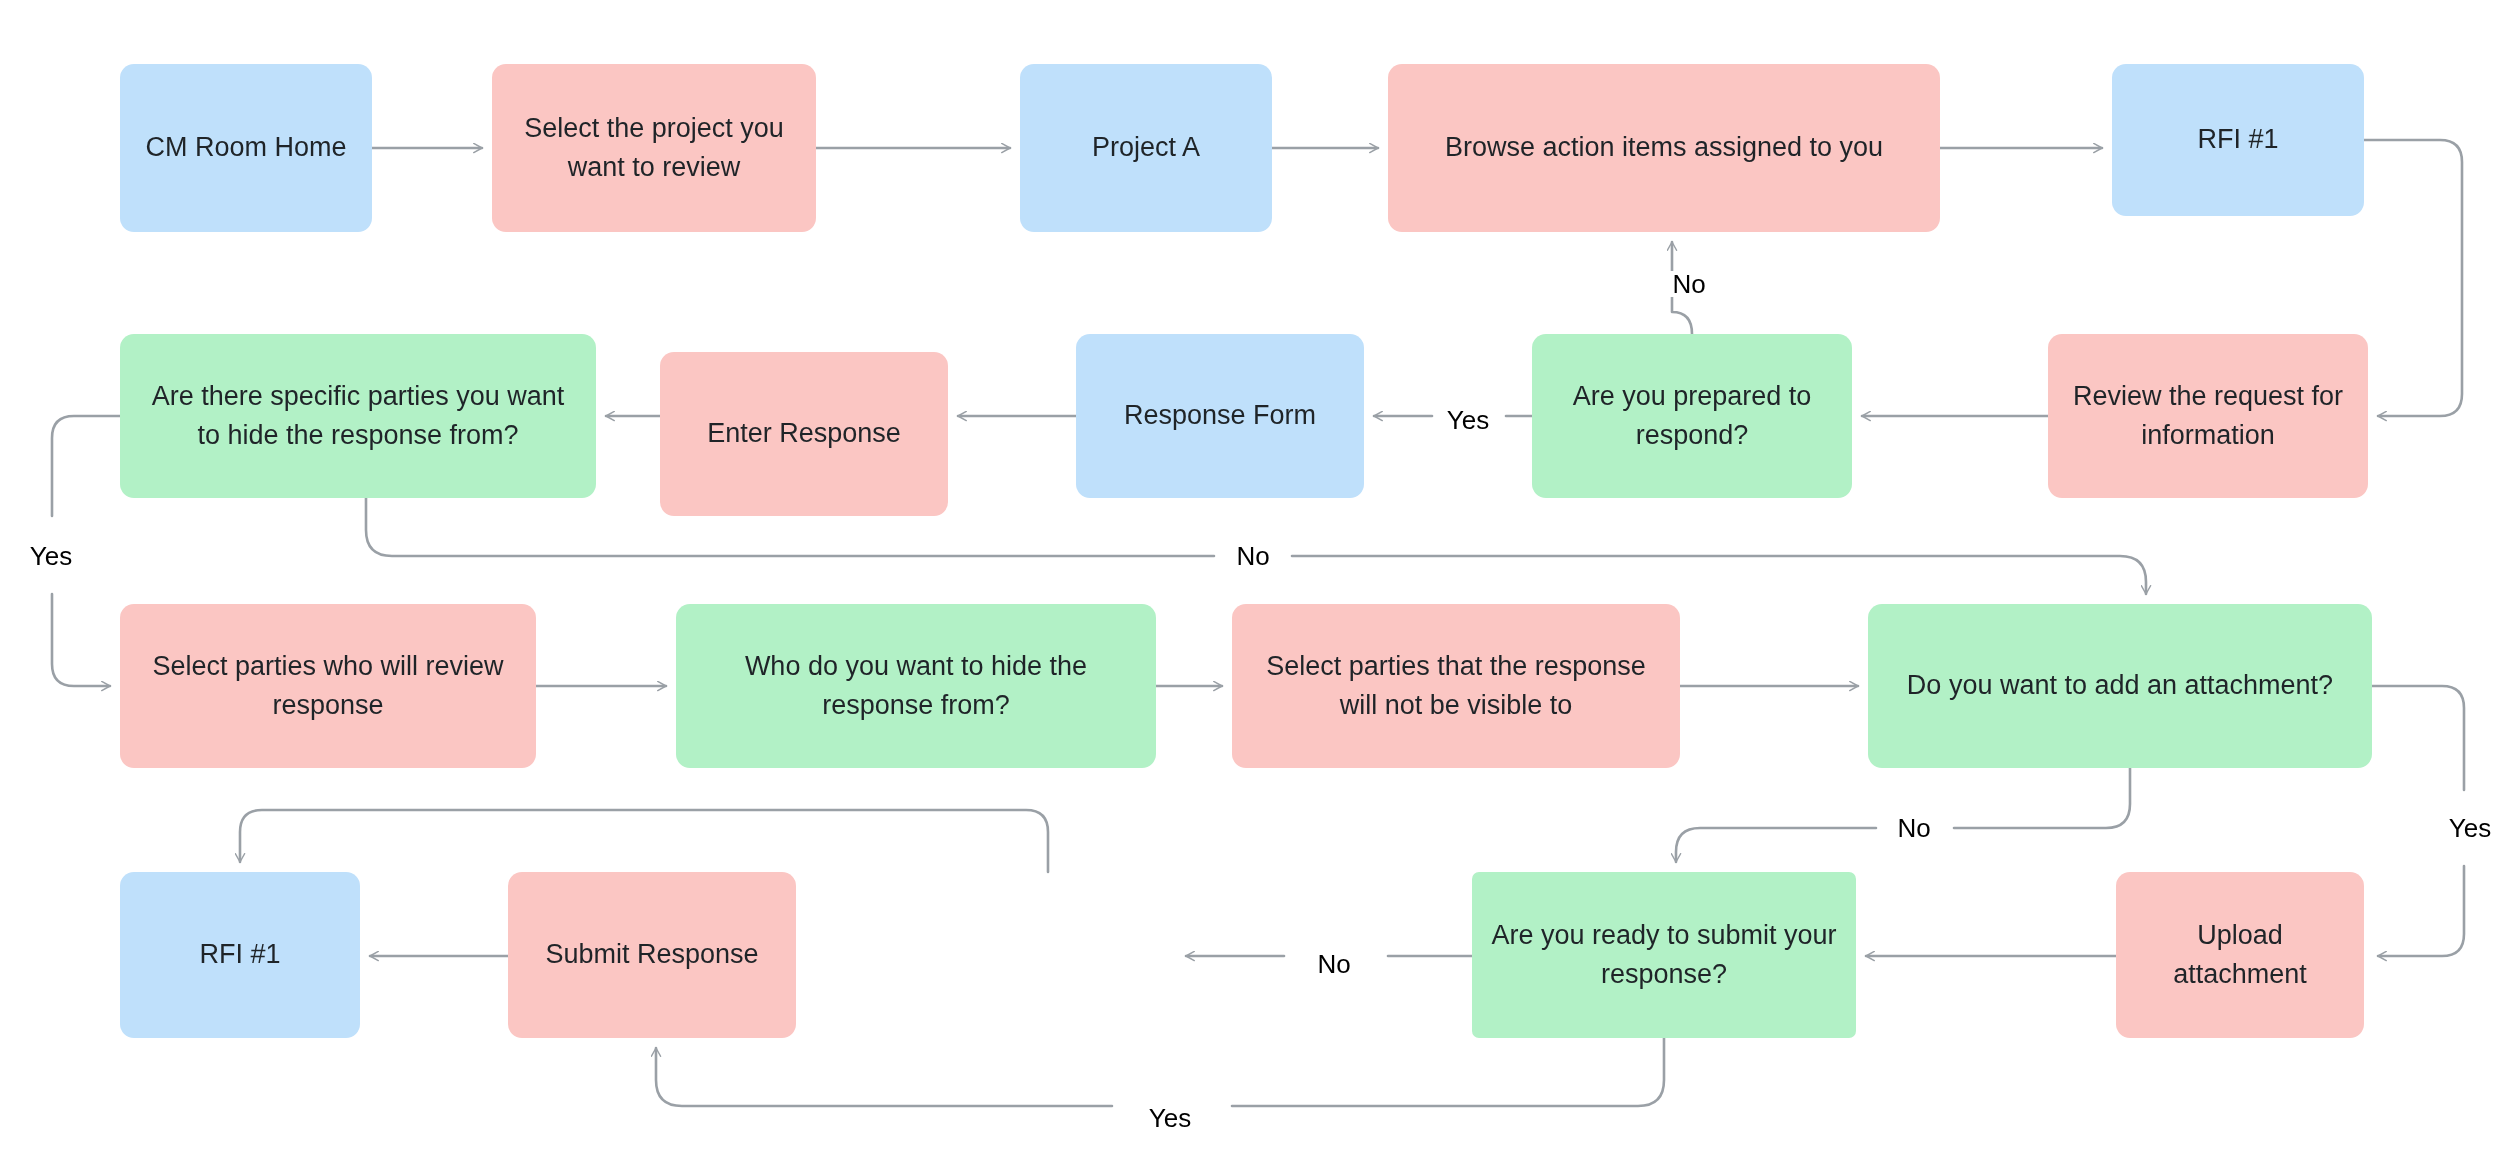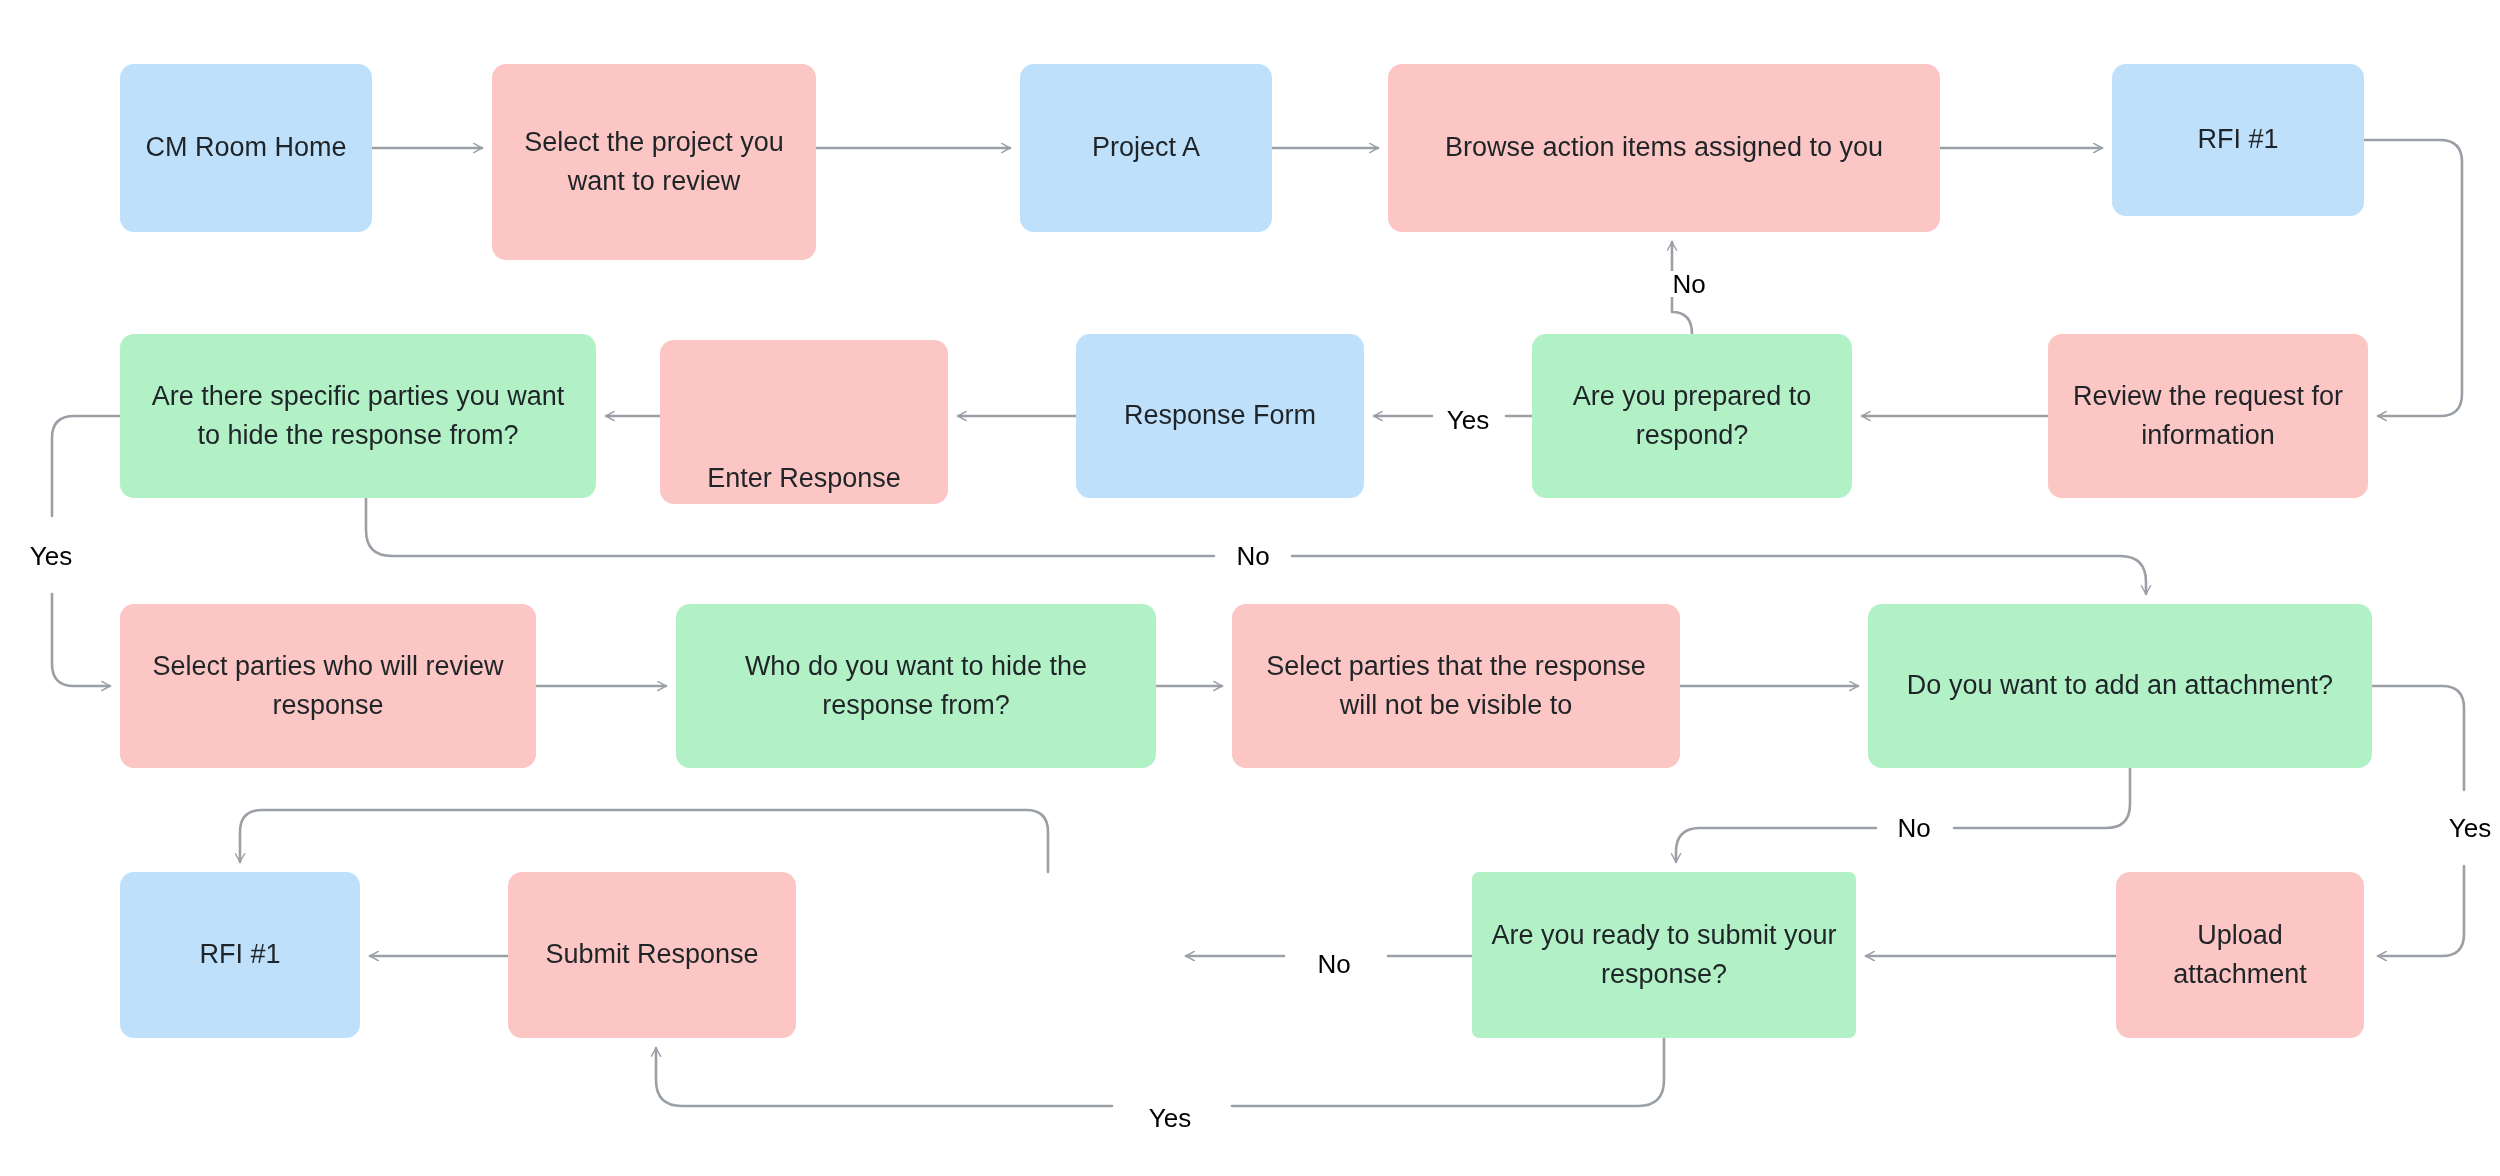--- a/index.html
+++ b/index.html
@@ -142,7 +142,7 @@
   <div class="node fill-blue" style="left:120px;  top:64px;  width:252px; height:168px;">
       <span>CM Room Home</span>
     </div>
-  <div class="node fill-pink" style="left:492px;  top:64px;  width:324px; height:196px;">
+  <div class="node fill-pink" style="left:492px;  top:64px;  width:324px; height:168px;">
       <span>Select the project you want to review</span>
     </div>
   <div class="node fill-blue" style="left:1020px; top:64px;  width:252px; height:168px;">

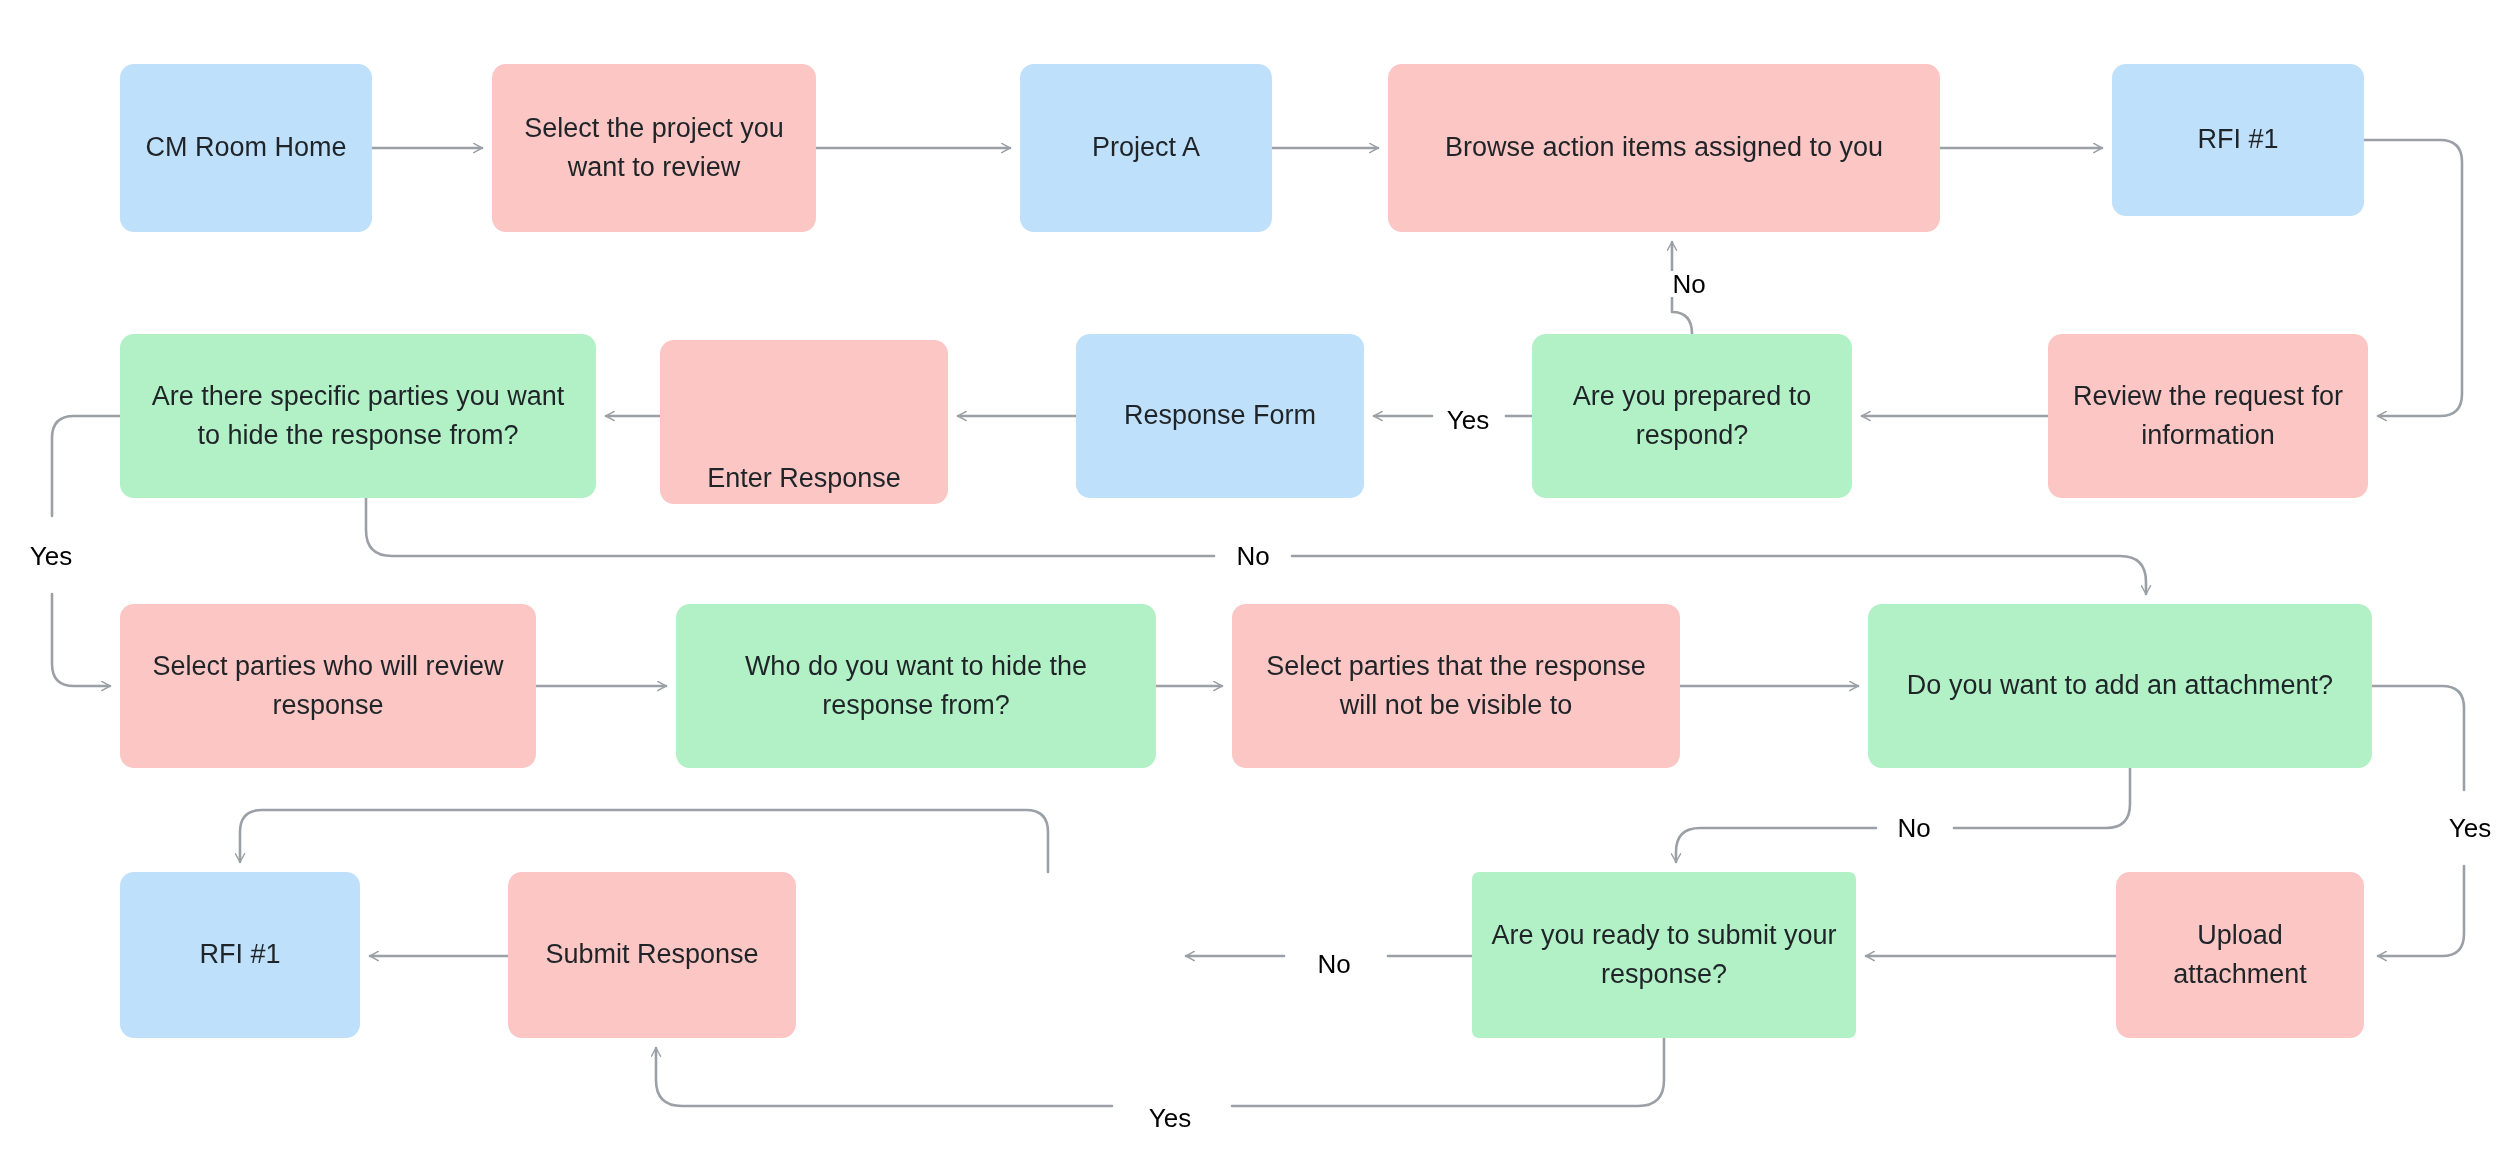--- a/index.html
+++ b/index.html
@@ -158,7 +158,7 @@
   <div class="node fill-green" style="left:120px;  top:334px; width:476px; height:164px;">
       <span>Are there specific parties you want to hide the response from?</span>
     </div>
-  <div class="node fill-pink" style="left:660px;  top:340px; width:288px; height:164px;align-items:flex-end;">
+  <div class="node fill-pink" style="left:660px;  top:352px; width:288px; height:164px;">
       <span>Enter Response</span>
     </div>
   <div class="node fill-blue" style="left:1076px; top:334px; width:288px; height:164px;">

